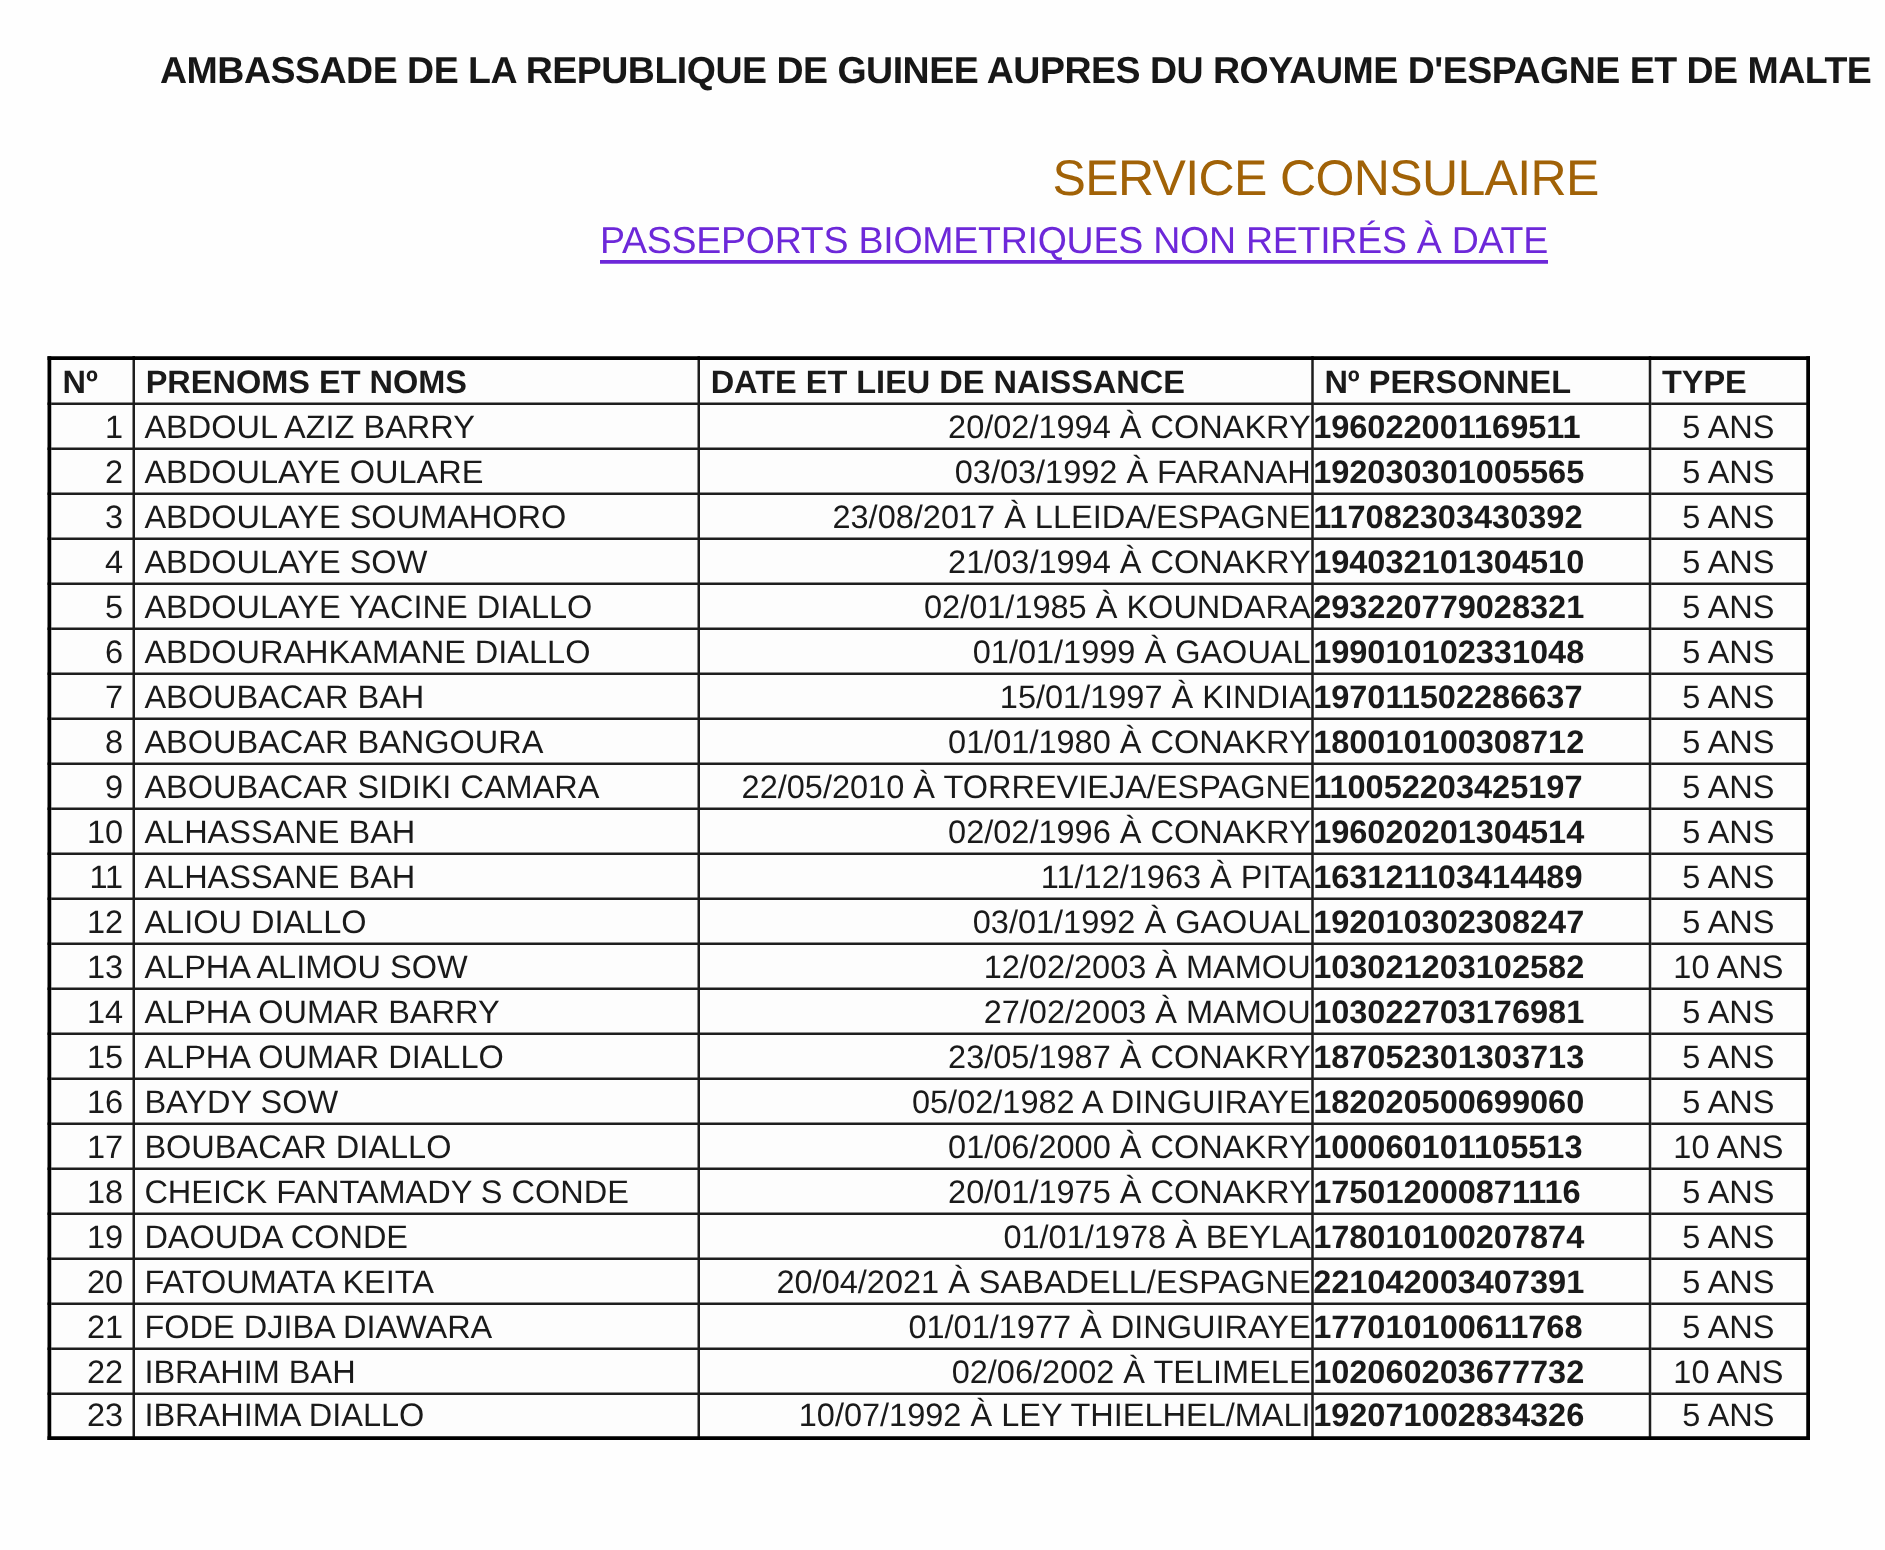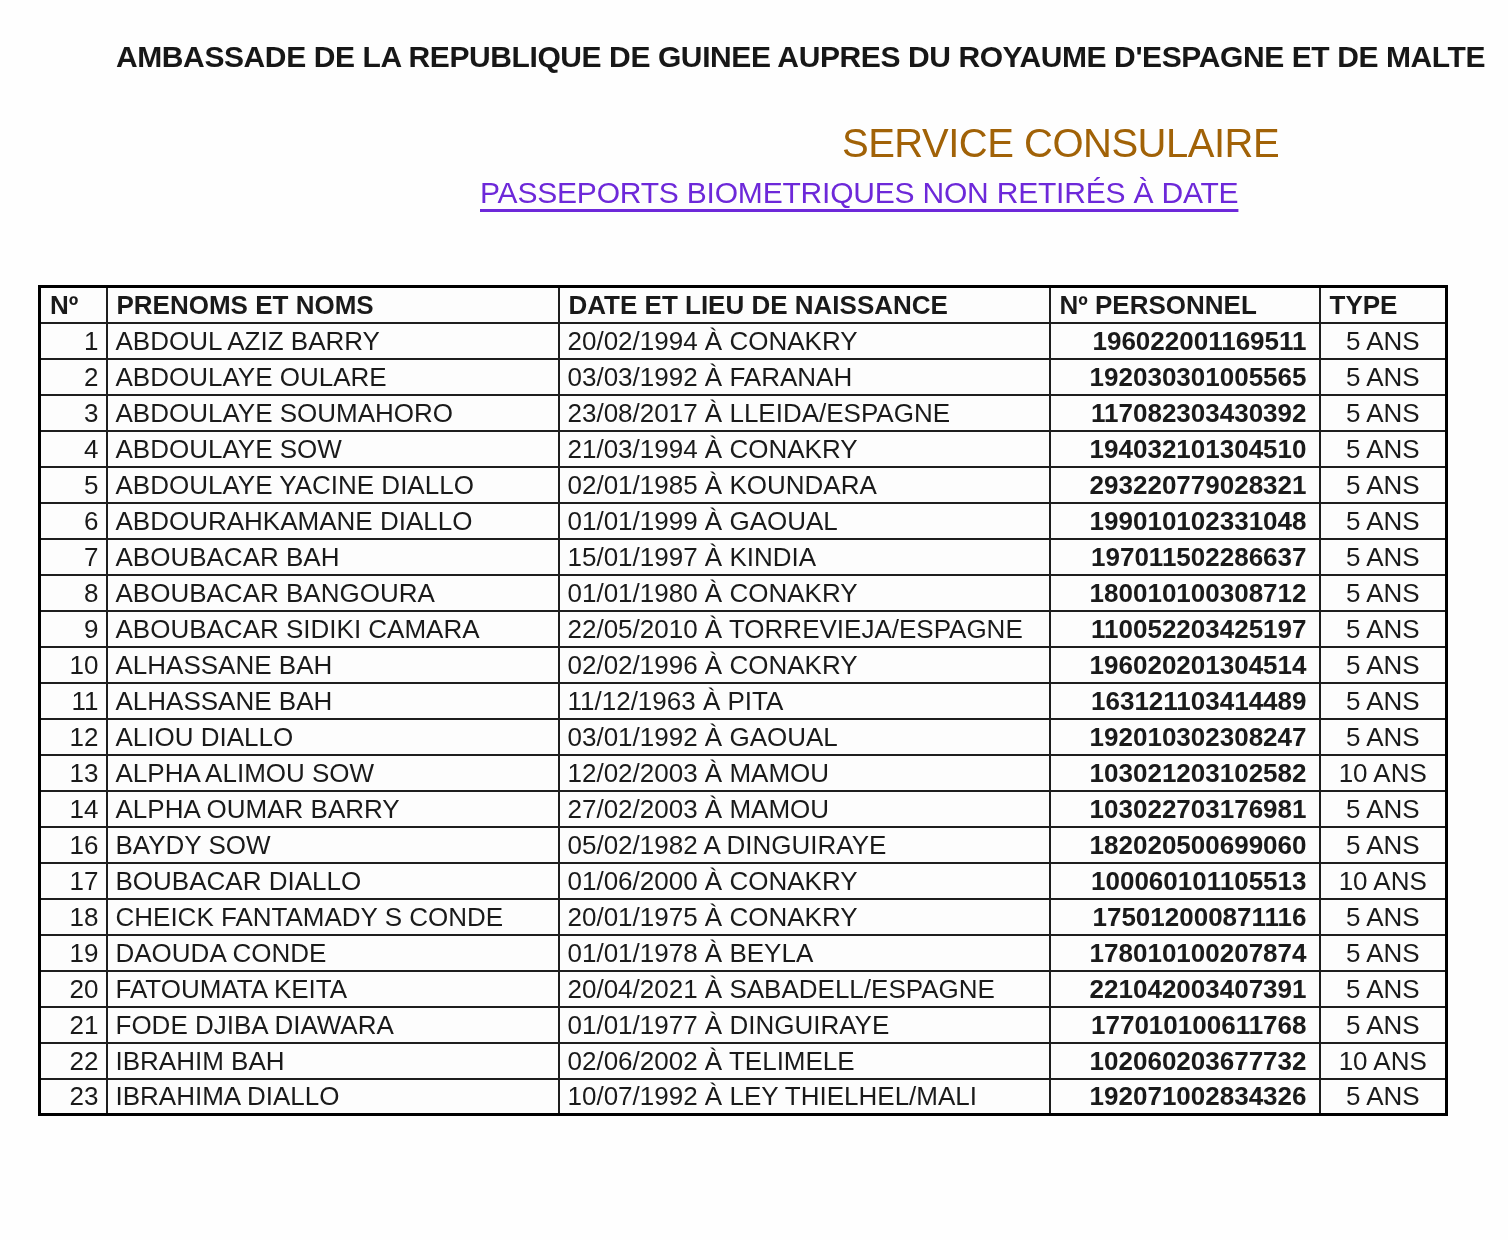--- a/index.html
+++ b/index.html
@@ -19,7 +19,7 @@
   }
   .title-line1 {
     position: absolute;
-    left: 116px;
+    left: 128px;
     top: 40px;
     font-size: 30px;
     font-weight: 700;

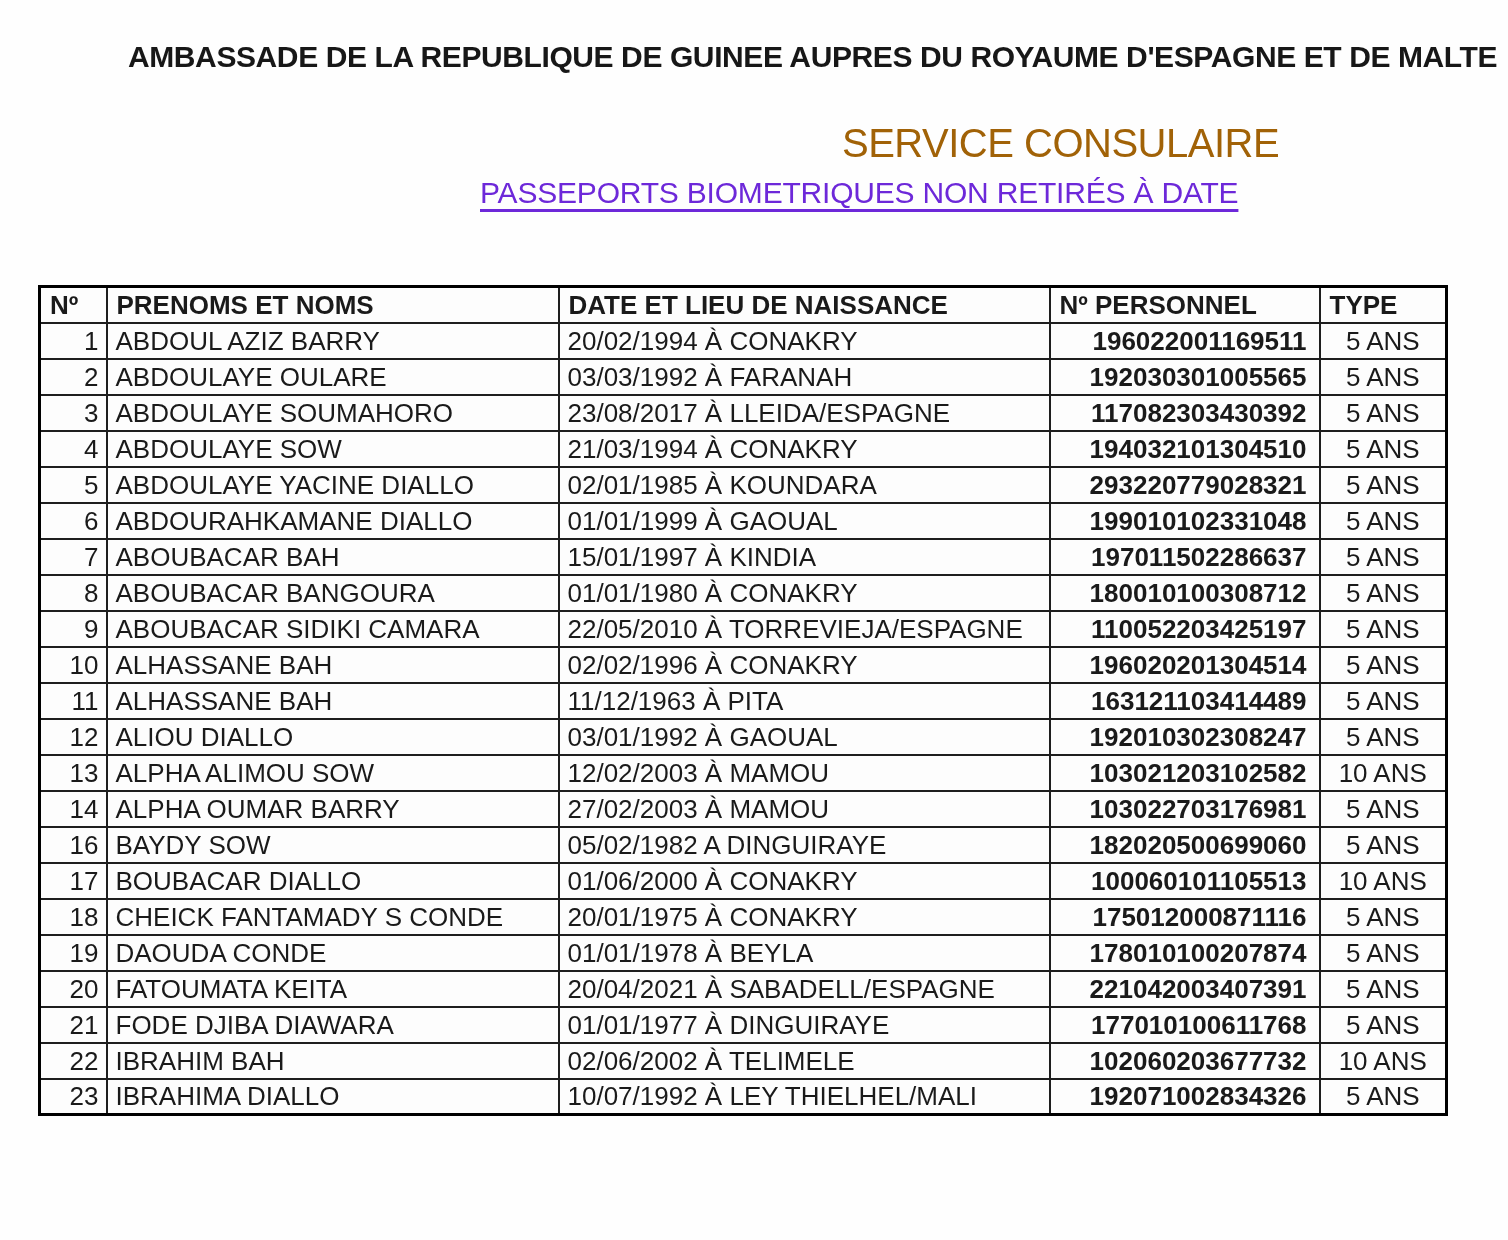--- a/index.html
+++ b/index.html
@@ -79,7 +79,7 @@
   }
   td.cell-num    { text-align: right; padding-right: 7px; }
   td.cell-name   { text-align: left;  padding-left: 8px; margin-top: 12px; }
-  td.cell-birth  { text-align: left;  padding-left: 8px; }
+  td.cell-birth  { text-align: right;  padding-left: 8px; }
   td.cell-personnel {
     text-align: right;
     padding-right: 12px;

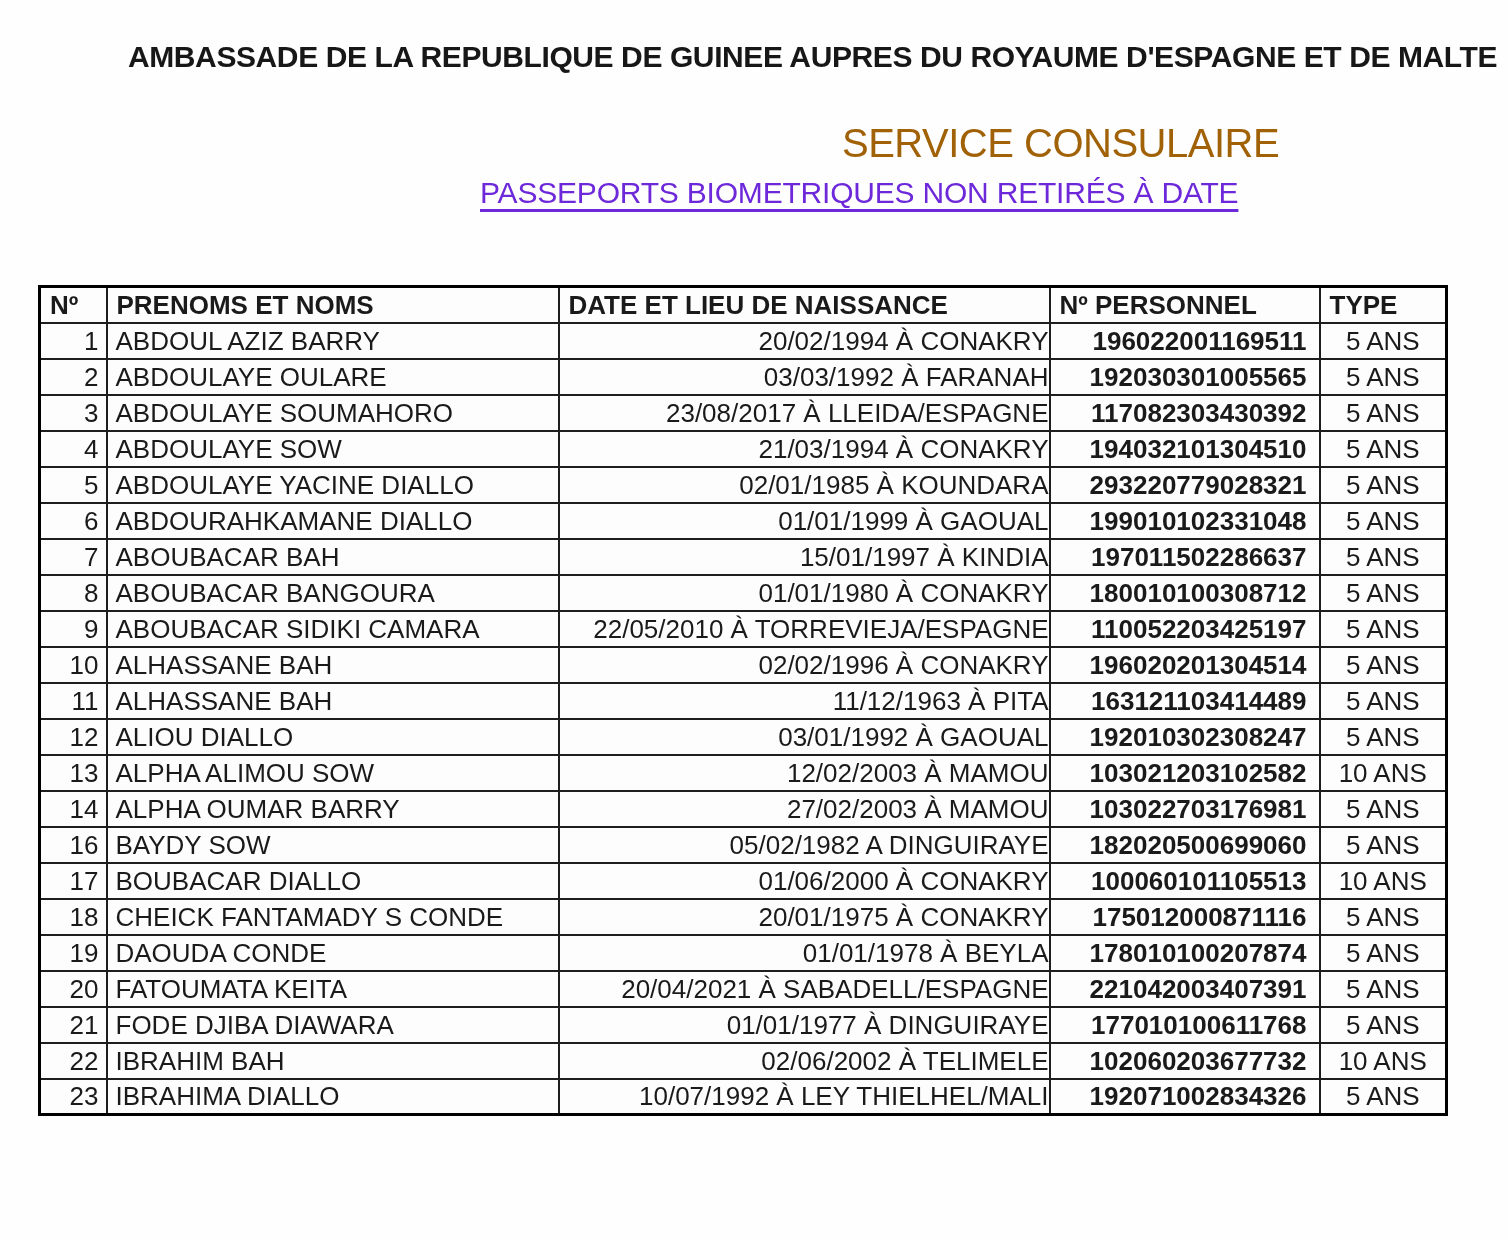--- a/index.html
+++ b/index.html
@@ -81,7 +81,7 @@
   td.cell-name   { text-align: left;  padding-left: 8px; margin-top: 12px; }
   td.cell-birth  { text-align: right;  padding-left: 8px; }
   td.cell-personnel {
-    text-align: right;
+    text-align: left;
     padding-right: 12px;
     font-weight: 700;
   }

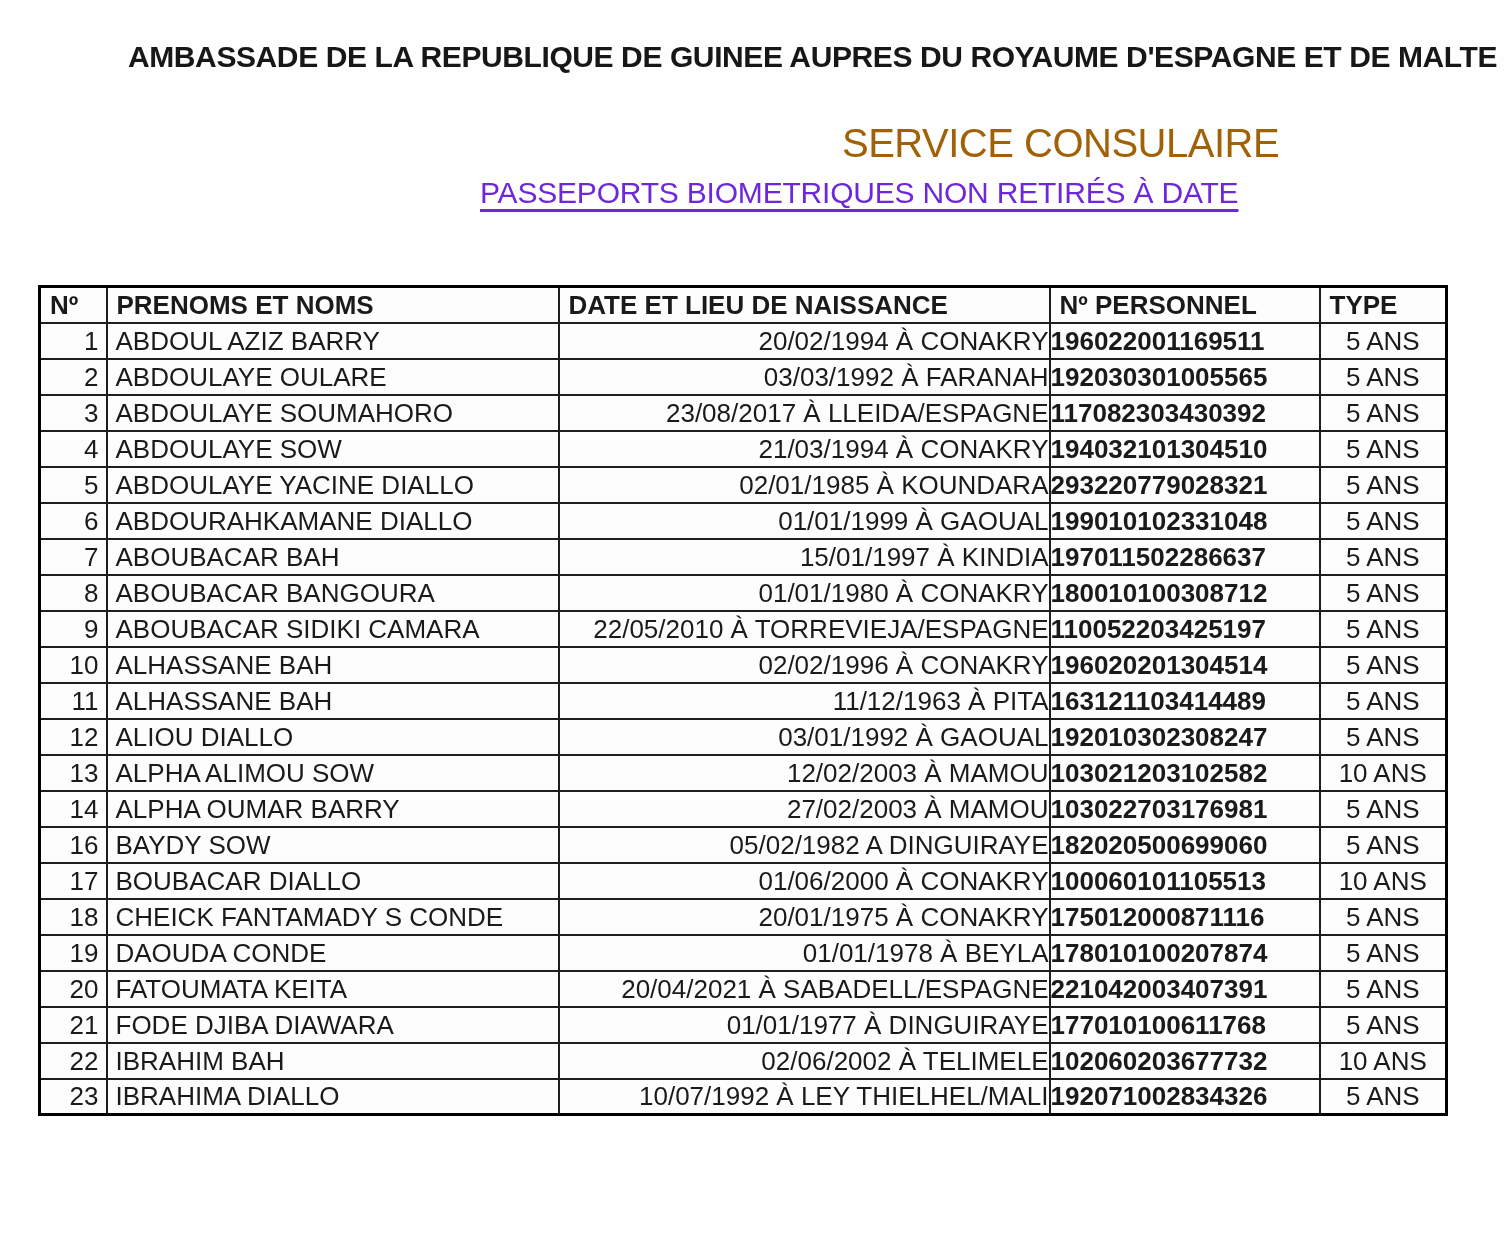--- a/index.html
+++ b/index.html
@@ -229,6 +229,13 @@
           <td class="cell-type">5 ANS</td>
         </tr>
 
+        <tr>
+          <td class="cell-num">15</td>
+          <td class="cell-name">ALPHA OUMAR DIALLO</td>
+          <td class="cell-birth">23/05/1987 À CONAKRY</td>
+          <td class="cell-personnel">187052301303713</td>
+          <td class="cell-type">5 ANS</td>
+        </tr>
 
         <tr>
           <td class="cell-num">16</td>

